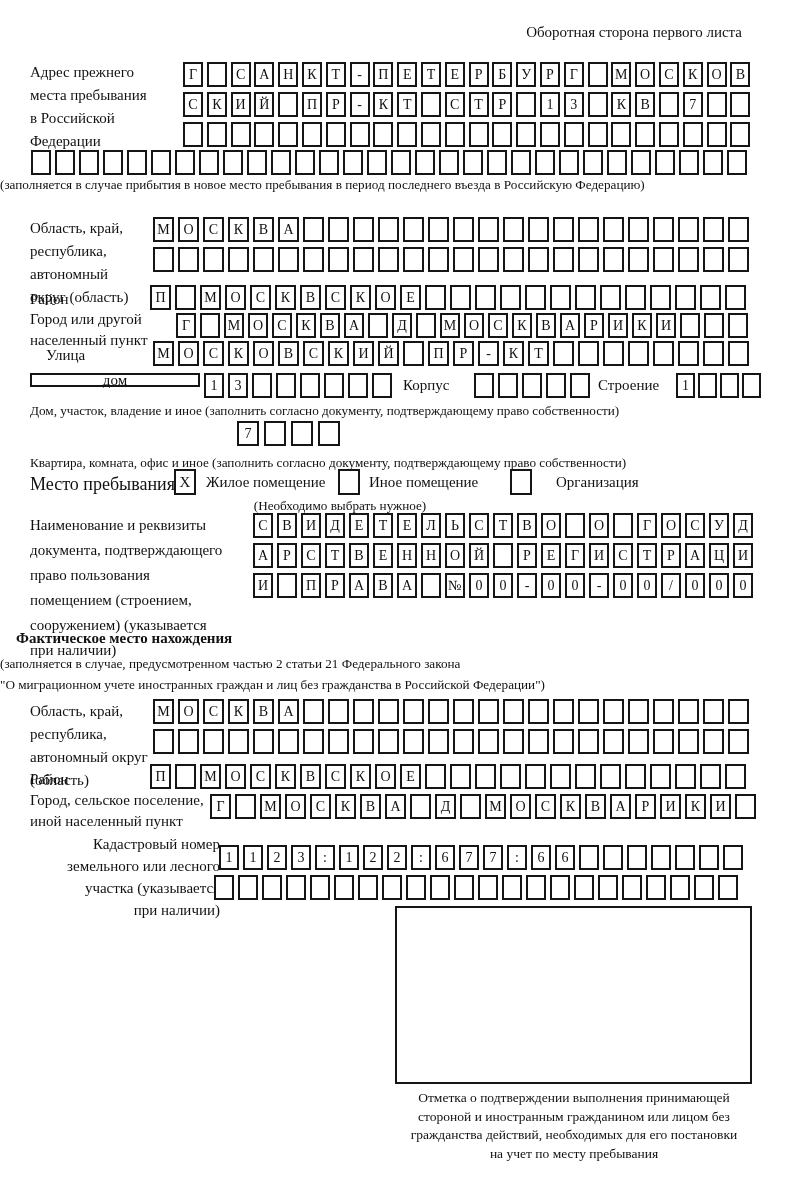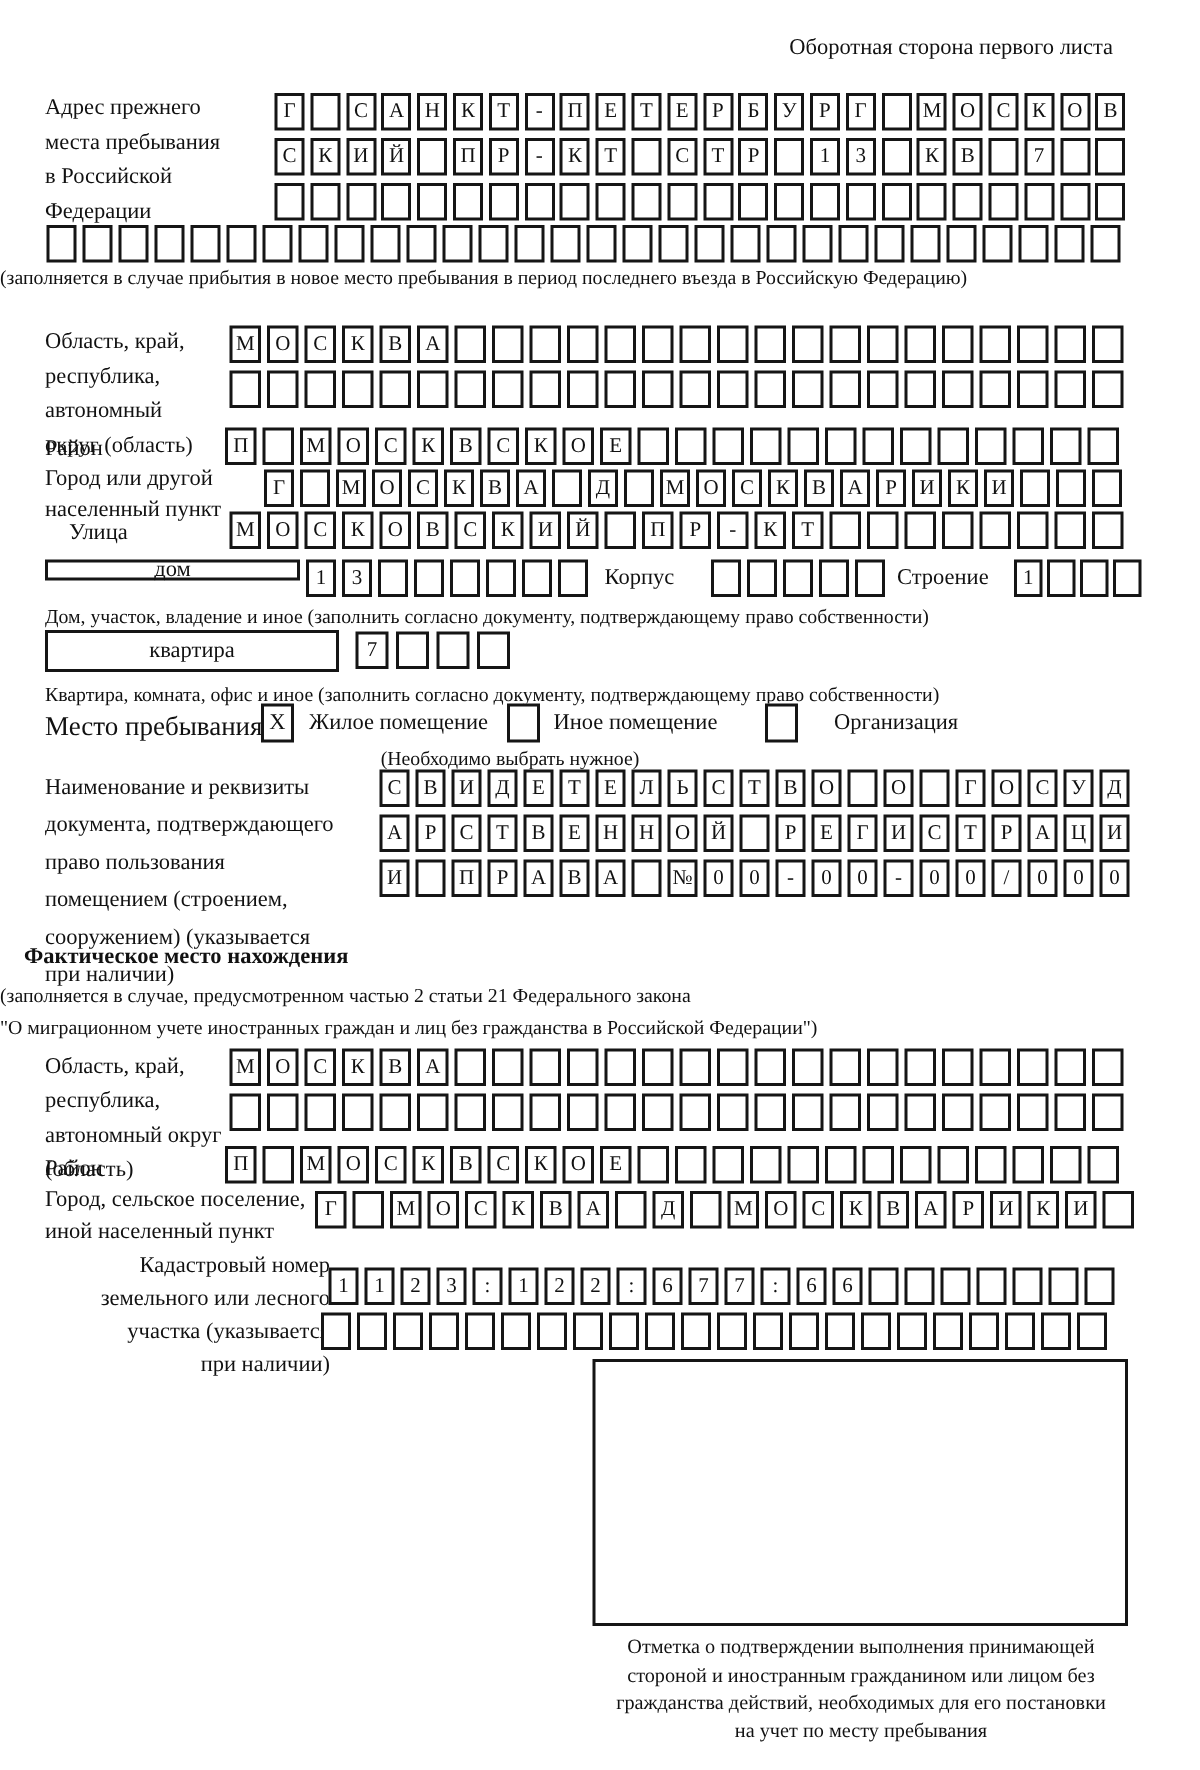--- a/index.html
+++ b/index.html
@@ -334,7 +334,6 @@
     </div>
   <div class="abs caption" style="left:30px;top:403px;">Дом, участок, владение и иное (заполнить согласно документу, подтверждающему право собственности)</div>
 
-  <div class="wide-box" style="left:30px;top:420px;width:196px;height:28px;">квартира</div>
   <div class="grid cw22 gap5" style="left:237px;top:421px;">
       <span class="cell">7</span>
       <span class="cell"></span>

